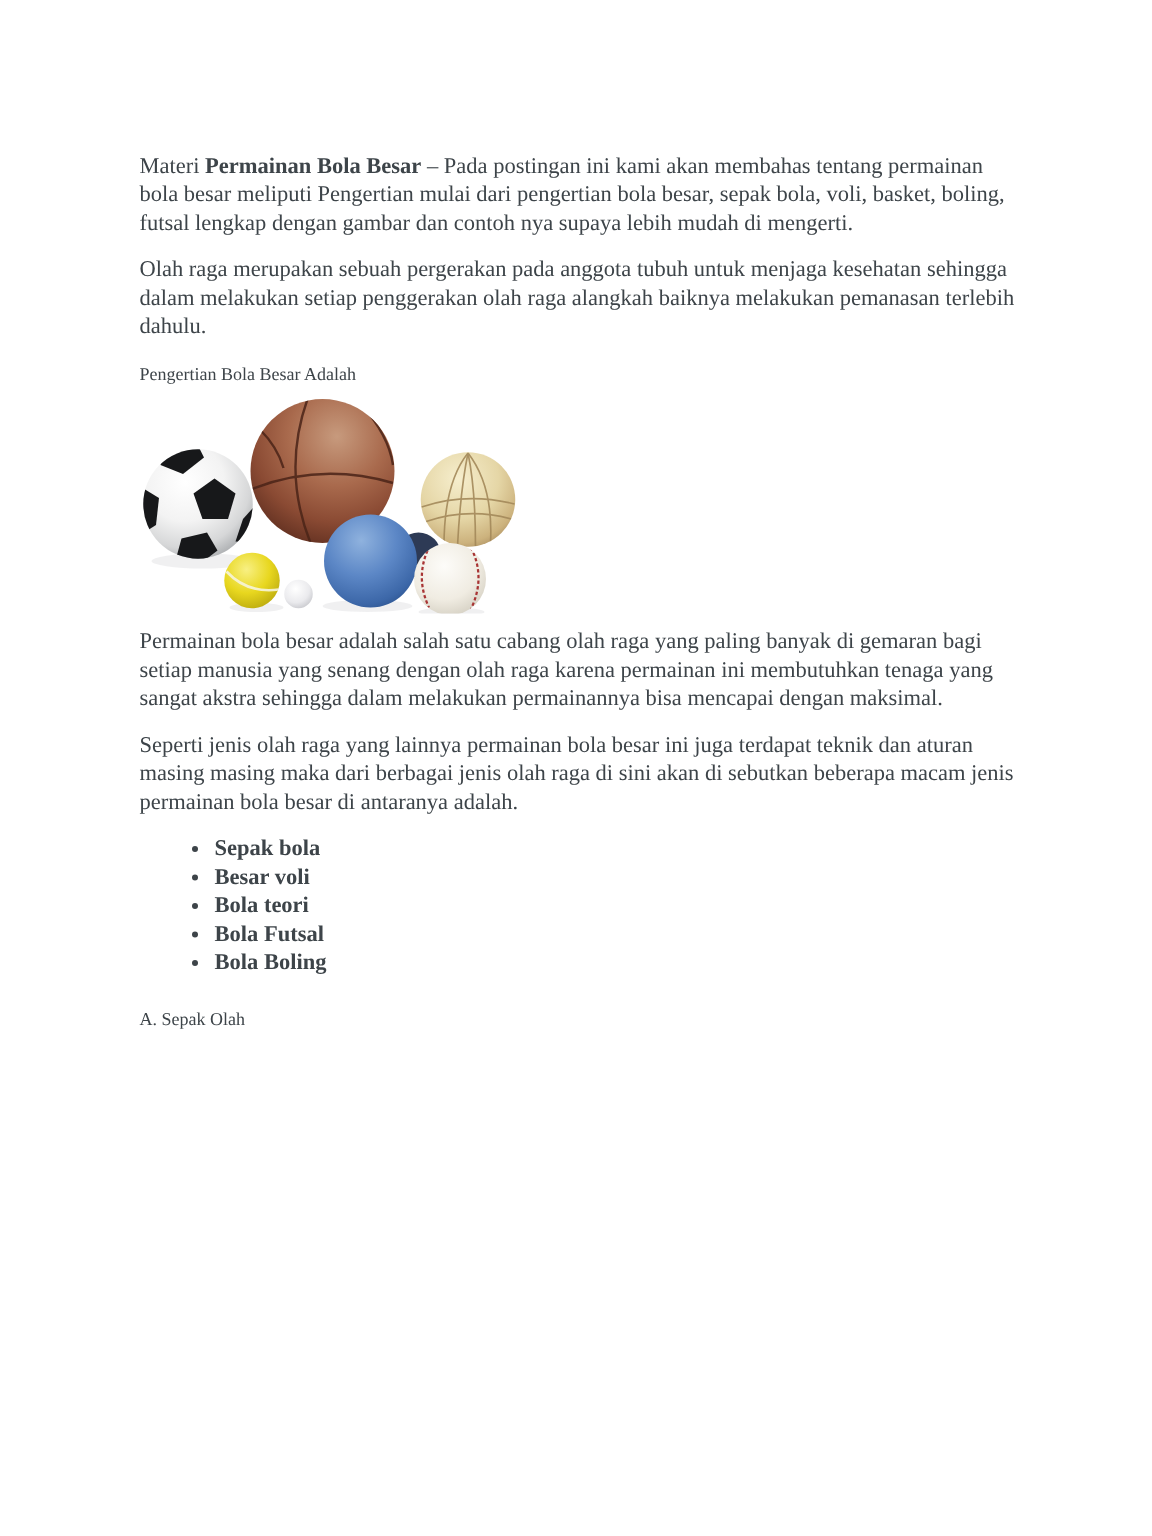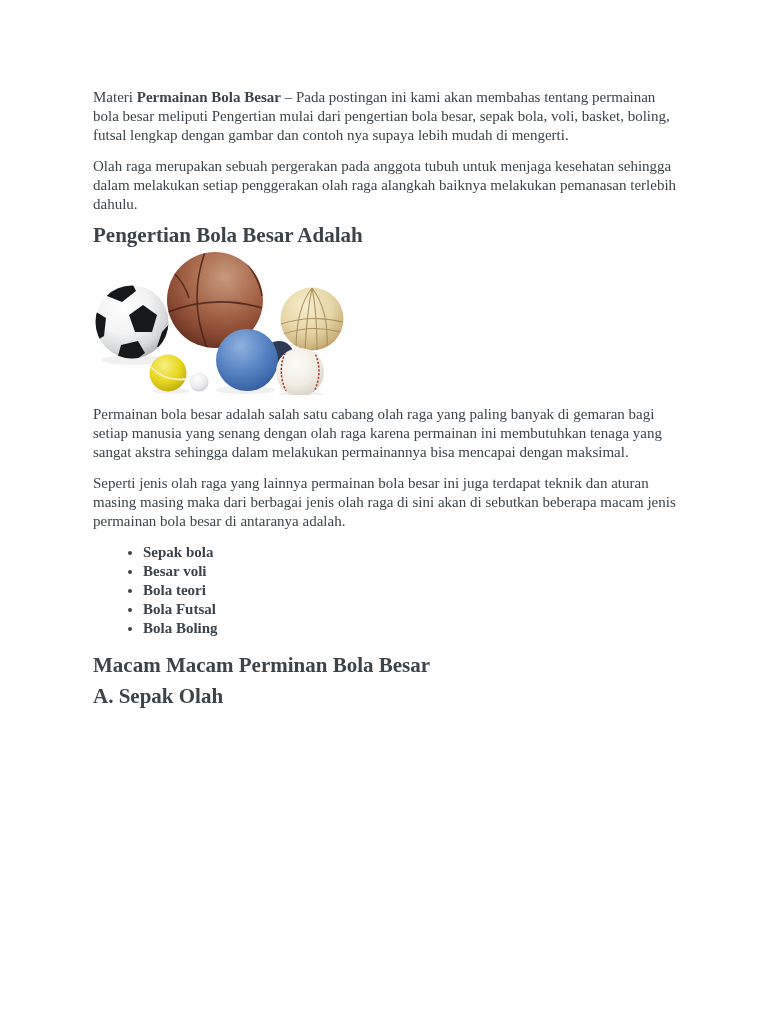--- a/index.html
+++ b/index.html
@@ -13,7 +13,7 @@
   }
   .content{
     position:absolute;
-    left:93px;top:88px;width:585px;
+    left:93px;top:102px;width:585px;
     font-size:15px;line-height:19px;
     text-align:left;
   }

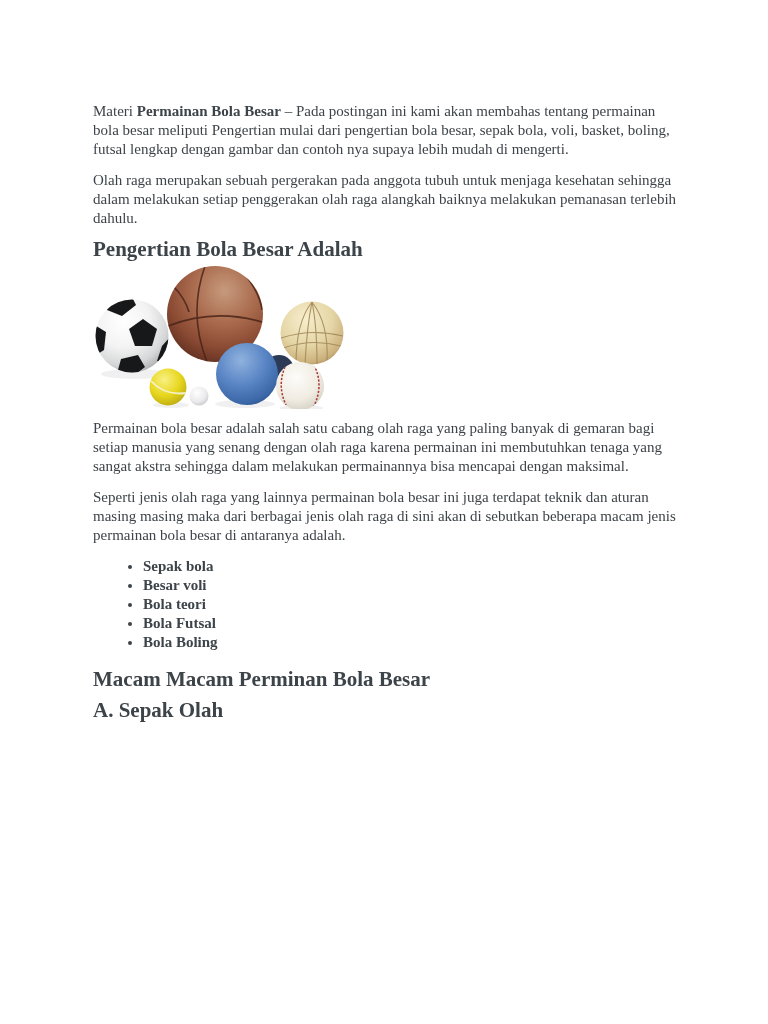--- a/index.html
+++ b/index.html
@@ -18,7 +18,7 @@
     text-align:left;
   }
   .content p{margin:0 0 12px 0;}
-  .content h2{font-size:21px;line-height:19px;font-weight:bold;margin:0 0 12px 0;color:#3d4449;}
+  .content h2{font-size:12px;line-height:19px;font-weight:normal;margin:0 0 12px 0;color:#3d4449;}
   .content h2.tight{margin:2px 0 5px 0;}
   .content h2.sub{margin:6px 0 0 0;}
   strong{font-weight:bold;}

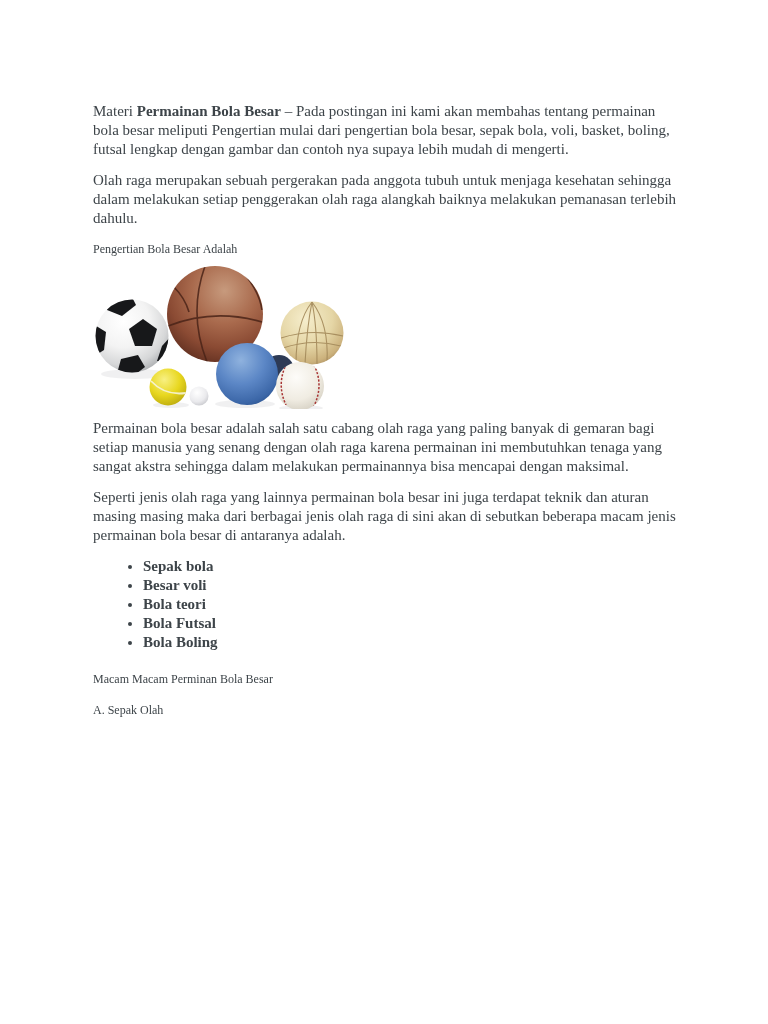--- a/index.html
+++ b/index.html
@@ -173,7 +173,6 @@
     </ul>
 
 
-    <h2>Macam Macam Perminan Bola Besar</h2>
 
     <h2 class="sub">A. Sepak Olah</h2>
 

